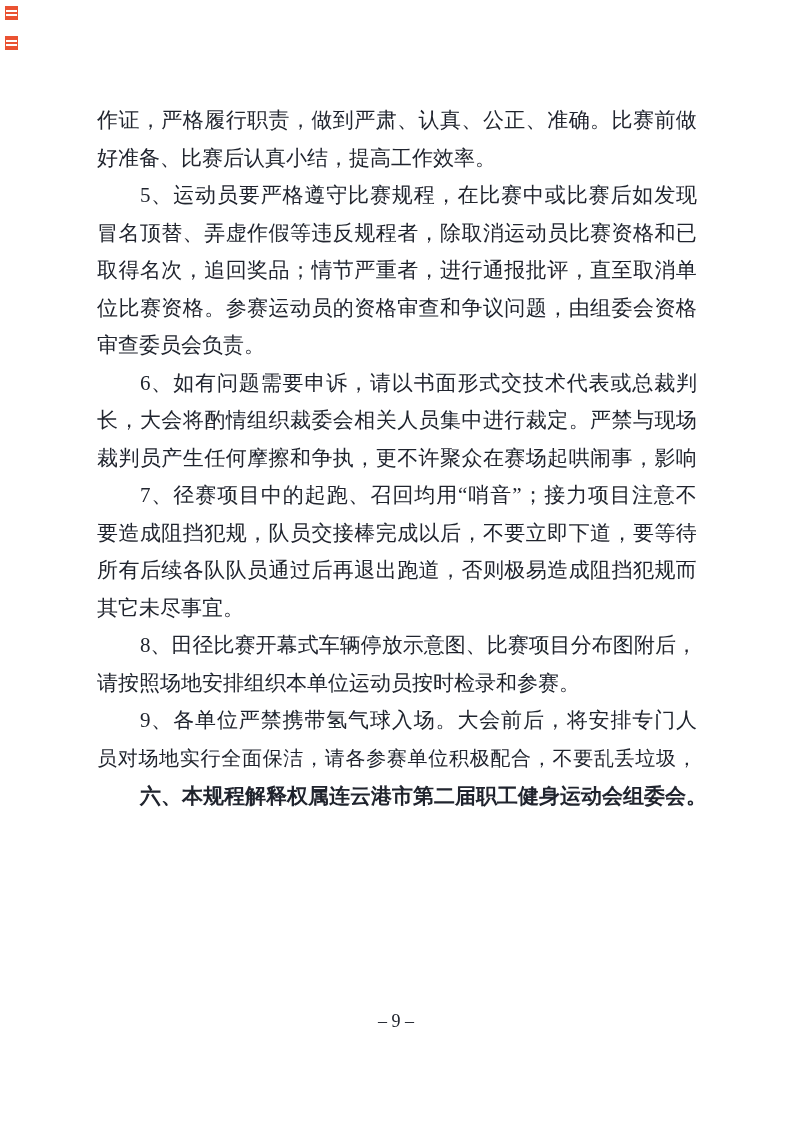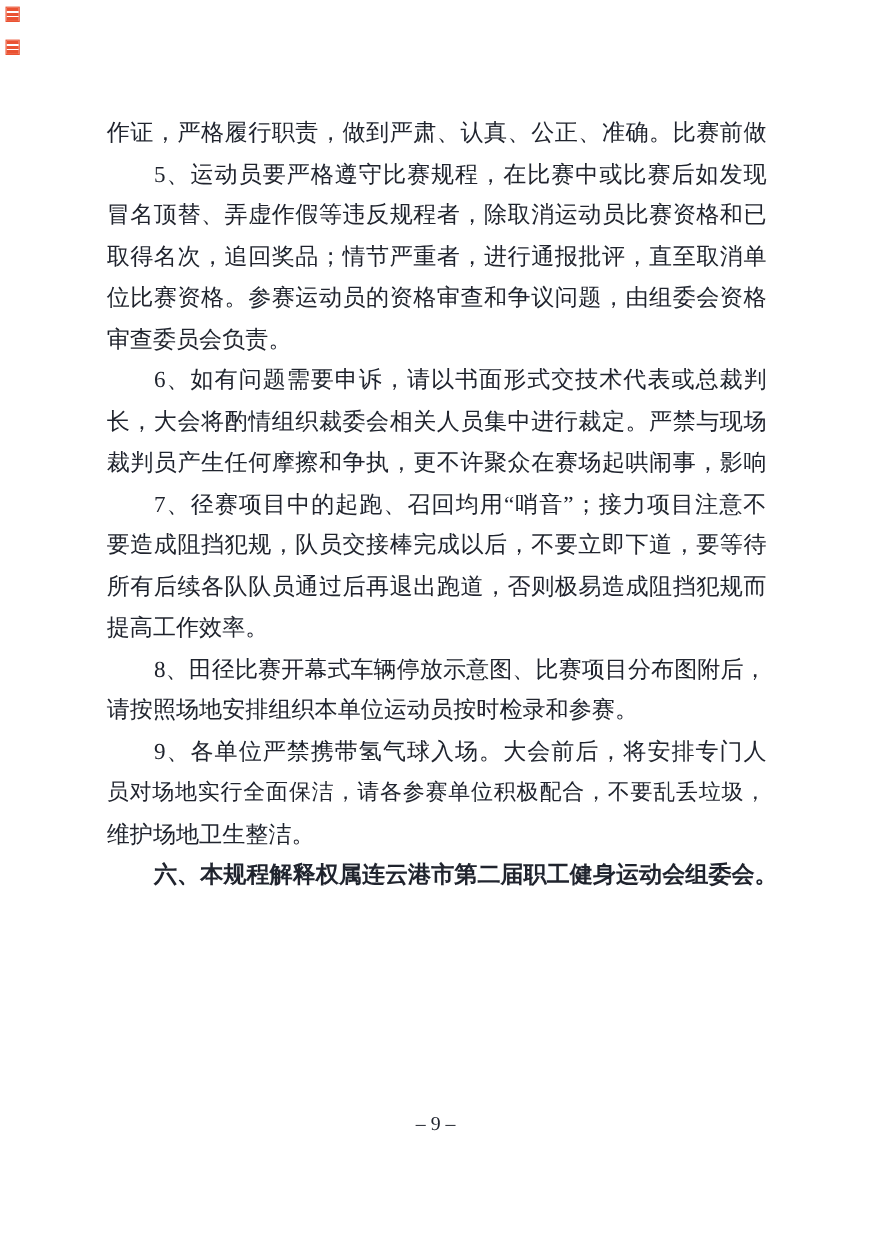--- a/index.html
+++ b/index.html
@@ -105,6 +105,7 @@
         <span>前</span>
         <span>做</span>
       </div>
+      <div class="line">好准备、比赛后认真小结，提高工作效率。</div>
       <div class="line justify indent">
         <span>5</span>
         <span>、</span>

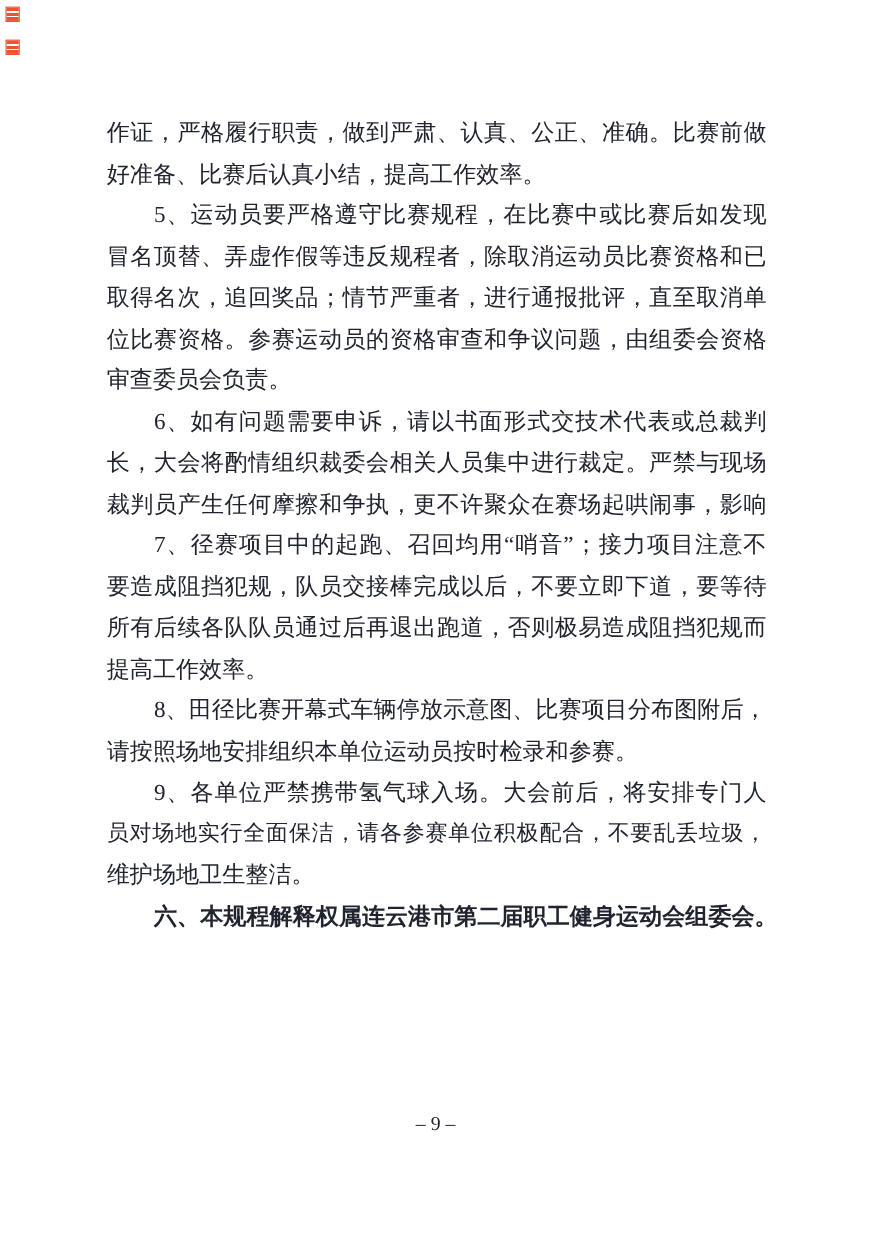--- a/index.html
+++ b/index.html
@@ -402,7 +402,7 @@
         <span>规</span>
         <span>而</span>
       </div>
-      <div class="line">提高工作效率。</div>
+      <div class="line">其它未尽事宜。</div>
       <div class="line justify indent">
         <span>8</span>
         <span>、</span>

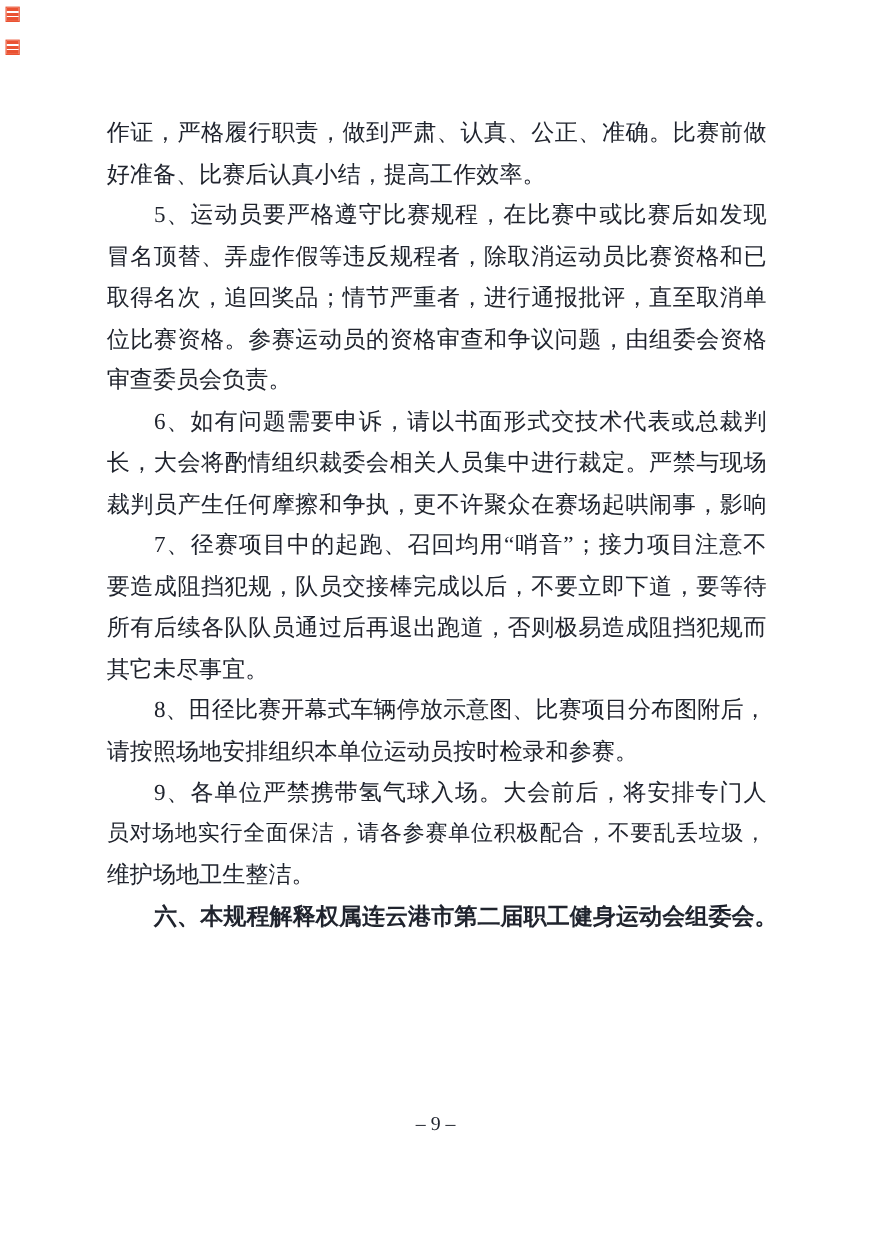--- a/index.html
+++ b/index.html
@@ -492,7 +492,6 @@
         <span>圾</span>
         <span>，</span>
       </div>
-      <div class="line">维护场地卫生整洁。</div>
       <div class="line justify indent hei">
         <span>六</span>
         <span>、</span>

